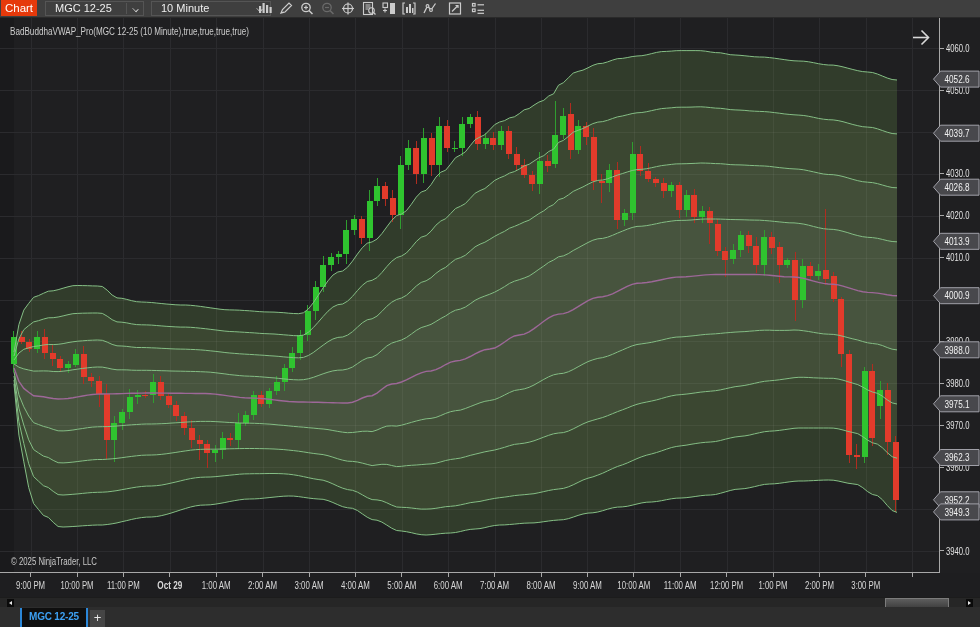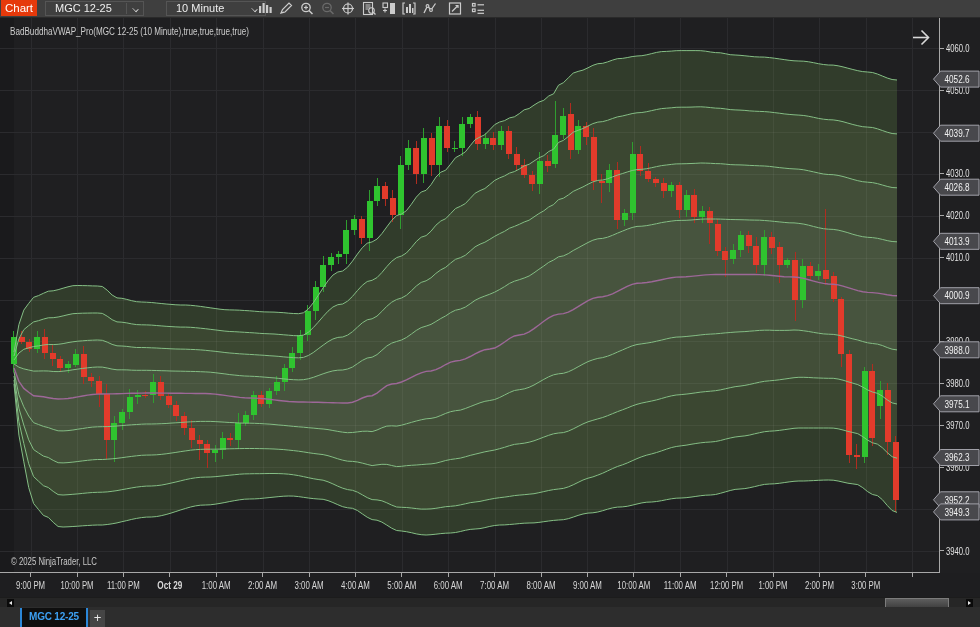--- a/index.html
+++ b/index.html
@@ -452,7 +452,7 @@
 <div class="toolbar">
 <div class="chartbtn">Chart</div>
 <div class="dd" style="left:45px;width:99px">MGC 12-25<span class="sep"></span><span class="chev"></span></div>
-<div class="dd" style="left:166px;width:100px">10 Minute<span class="chev" style="right:7px"></span></div>
+<div class="dd" style="left:151px;width:120px">10 Minute<span class="chev" style="right:7px"></span></div>
 <svg class="icon" style="left:257px" viewBox="0 0 16 15">
       <g fill="#ccc">
         <rect x="2" y="5" width="2.2" height="7"></rect>

